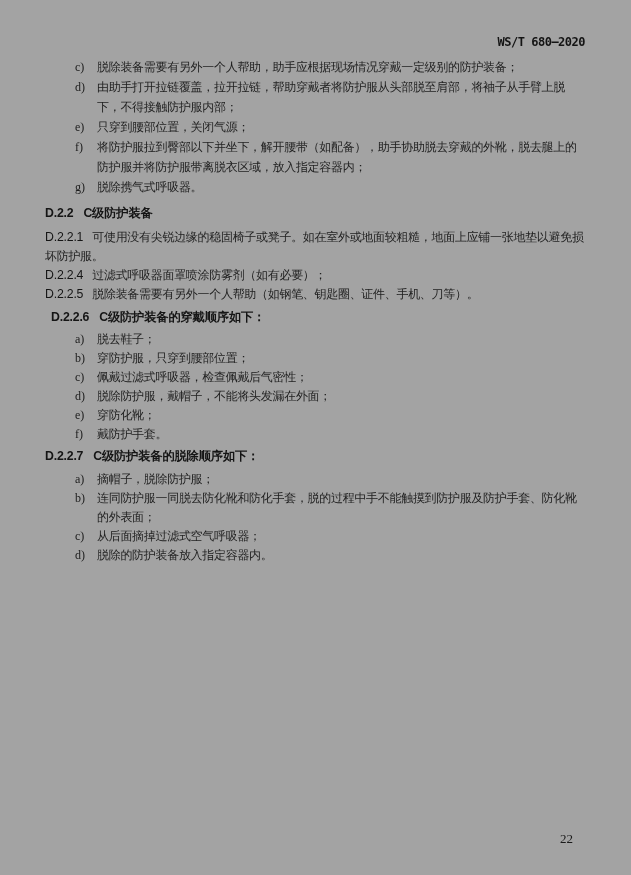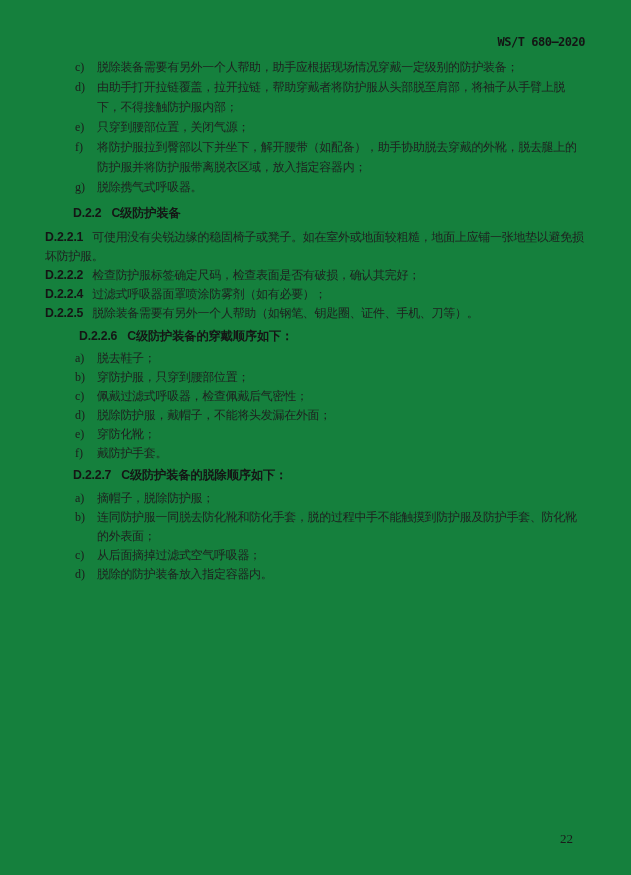--- a/index.html
+++ b/index.html
@@ -8,7 +8,7 @@
   .doc {
     position:relative;
     width:631px; height:875px;
-    background:#15803d;
+    background:#a3a3a3;
     color:#1f1f1f;
     font-family:"Liberation Serif","DejaVu Serif",serif;
     font-size:12px;

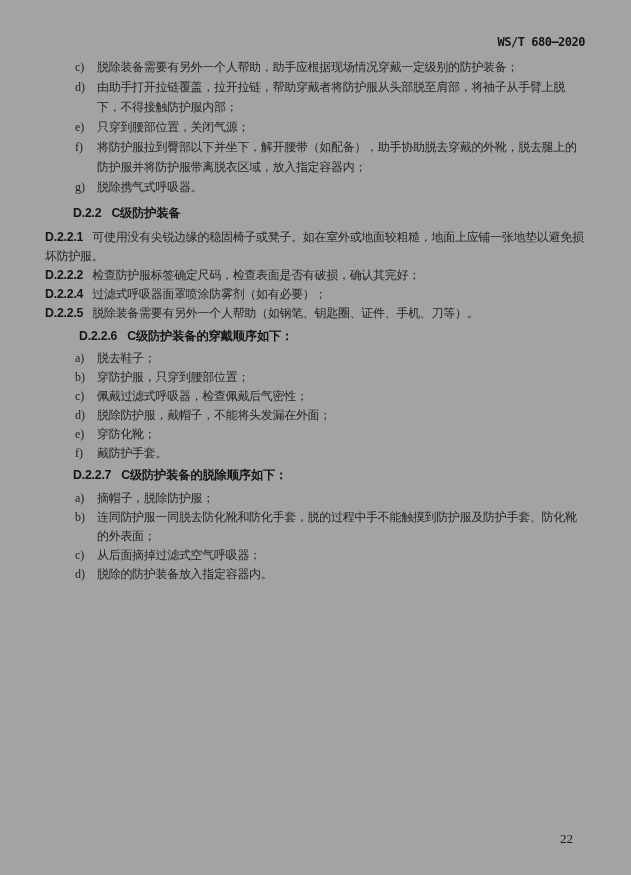--- a/index.html
+++ b/index.html
@@ -50,7 +50,6 @@
     line-height:20px;
     color:#151515;
     letter-spacing:-0.2px;
-    margin-left:28px;
   }
   .sec-heading .snum { margin-right:10px; letter-spacing:-0.2px; }
   #h22  { margin-top:6px; }

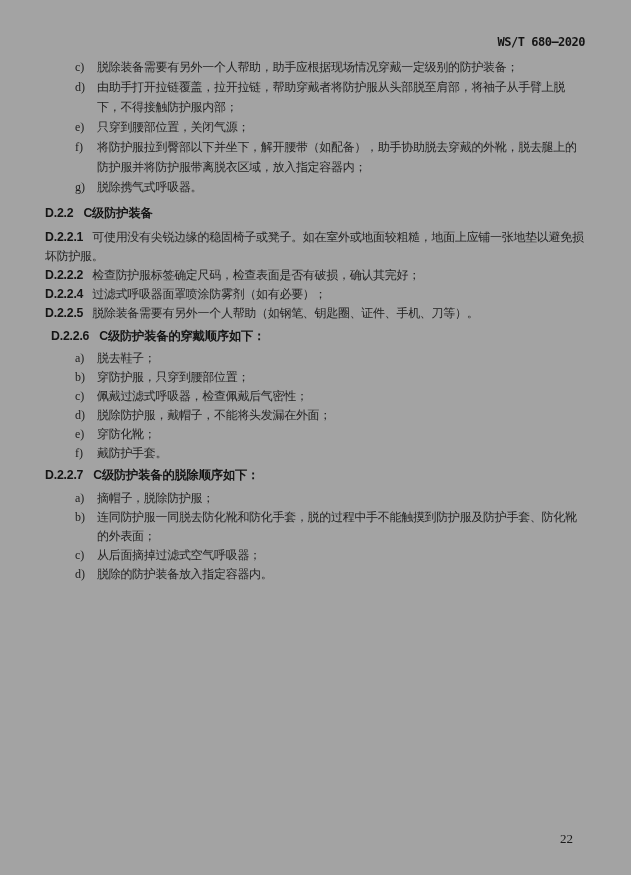--- a/index.html
+++ b/index.html
@@ -59,7 +59,7 @@
   .clause.first { margin-top:5px; }
   .cnum {
     font-family:"Liberation Sans","DejaVu Sans",sans-serif;
-    font-weight:700;
+    font-weight:400;
     font-size:12.3px;
     letter-spacing:-0.2px;
     margin-right:9px;

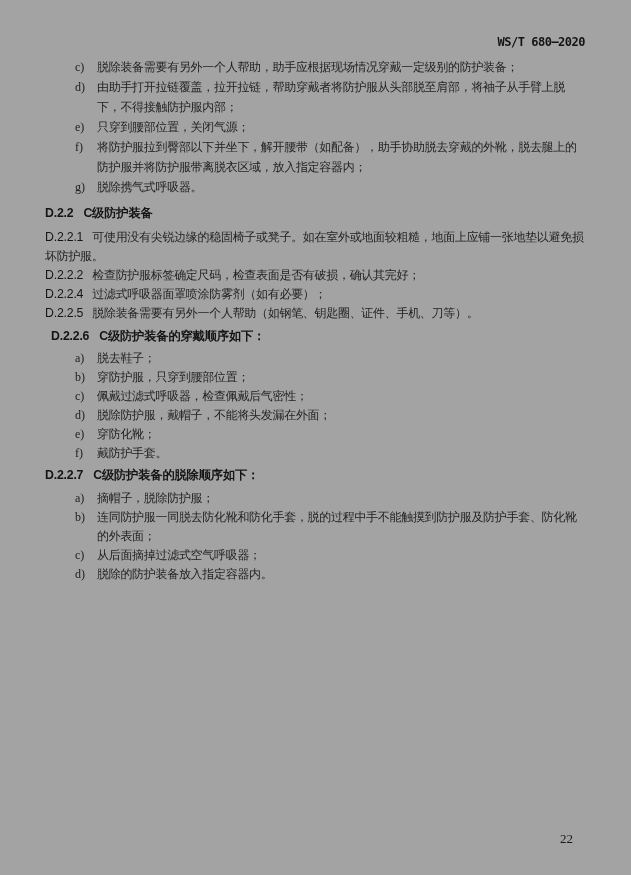--- a/index.html
+++ b/index.html
@@ -113,9 +113,6 @@
       <span class="cnum">D.2.2.1</span><span class="ctext">可使用没有尖锐边缘的稳固椅子或凳子。如在室外或地面较粗糙，地面上应铺一张地垫以避免损坏防护服。</span>
     </p>
     <p class="clause">
-      <span class="cnum">D.2.2.2</span><span class="ctext">检查防护服标签确定尺码，检查表面是否有破损，确认其完好；</span>
-    </p>
-    <p class="clause">
       <span class="cnum">D.2.2.4</span><span class="ctext">过滤式呼吸器面罩喷涂防雾剂（如有必要）；</span>
     </p>
     <p class="clause">

